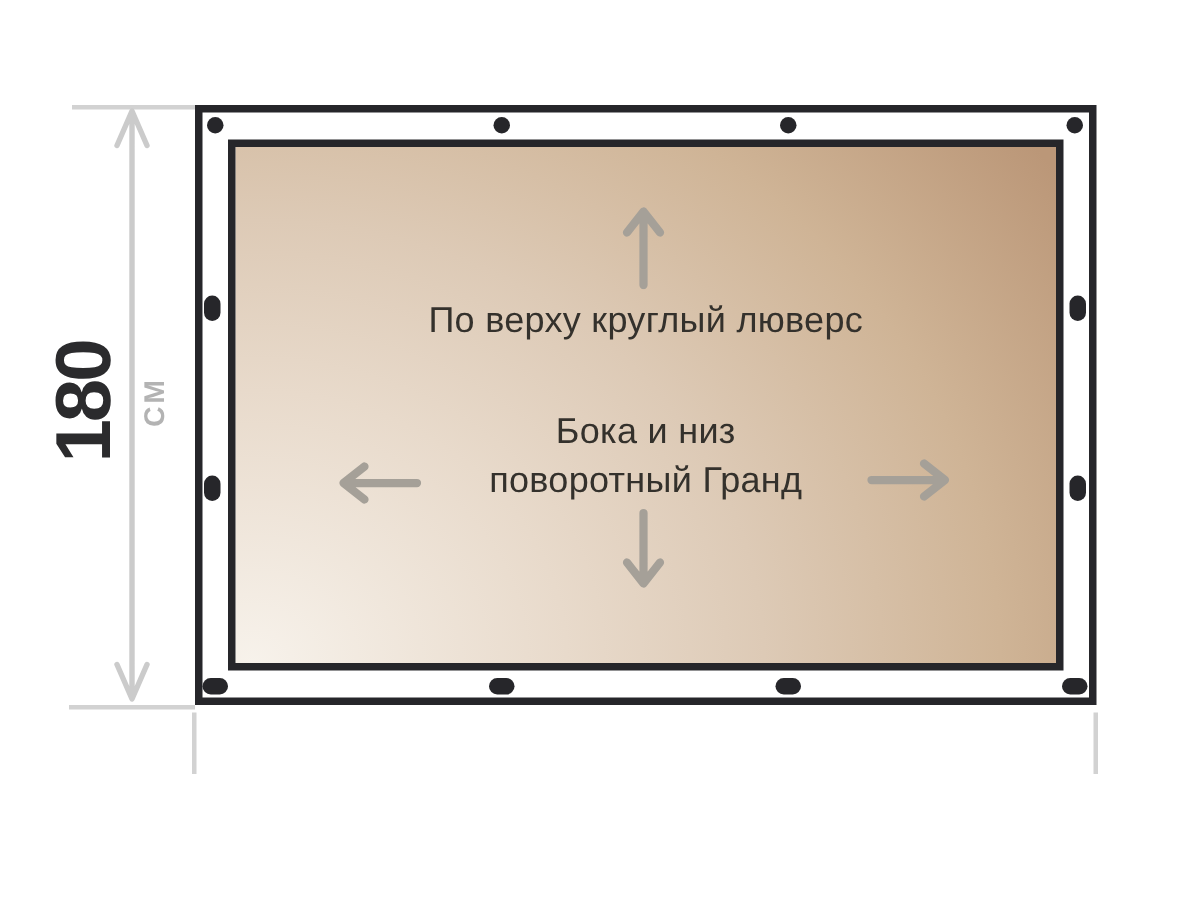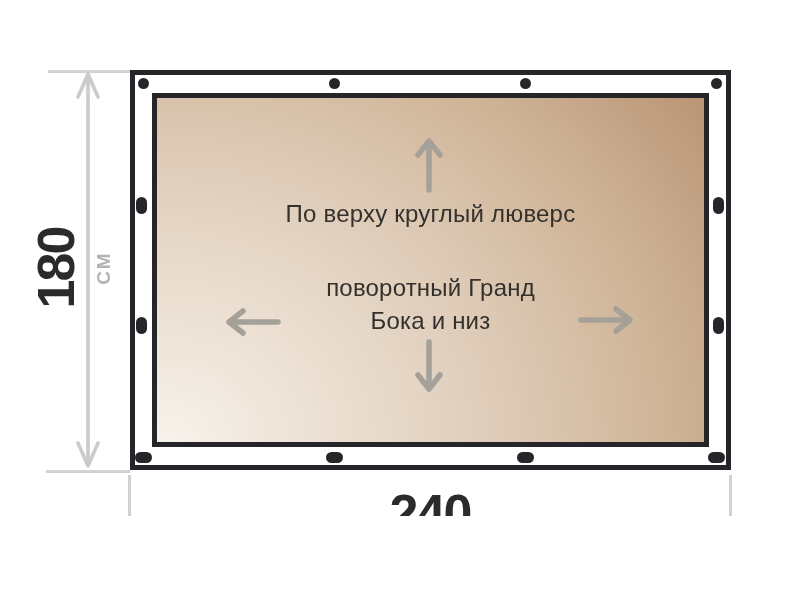--- a/index.html
+++ b/index.html
@@ -107,8 +107,8 @@
 
   <div class="note note-top">По верху круглый люверс</div>
   <div class="note note-mid">
+    <span>Бока и низ</span>
     <span>поворотный Гранд</span>
-    <span>Бока и низ</span>
   </div>
 
   <div class="ext-line" style="left:48px; top:70px; width:82px; height:3px;"></div>

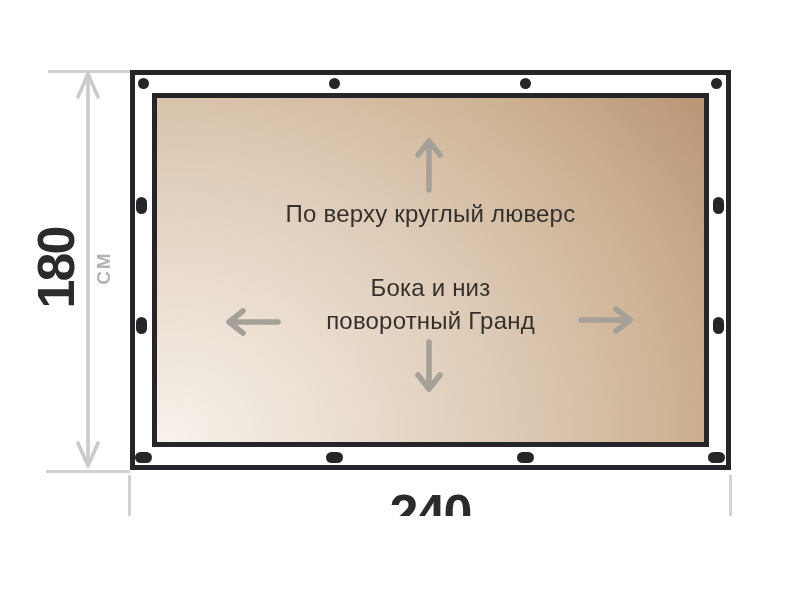--- a/index.html
+++ b/index.html
@@ -124,7 +124,6 @@
   <svg class="dim-arrow" style="position:absolute; left:128px; top:526px;" width="604" height="28">
     <path d="M6 14 L598 14 M28 4 L5 14 L28 24 M576 4 L599 14 L576 24"></path>
   </svg>
-  <div class="dim-number h-center" style="left:430px; top:513px;">240</div>
   <div class="dim-unit h-center" style="left:430px; top:562px;">СМ</div>
 
 </div>

